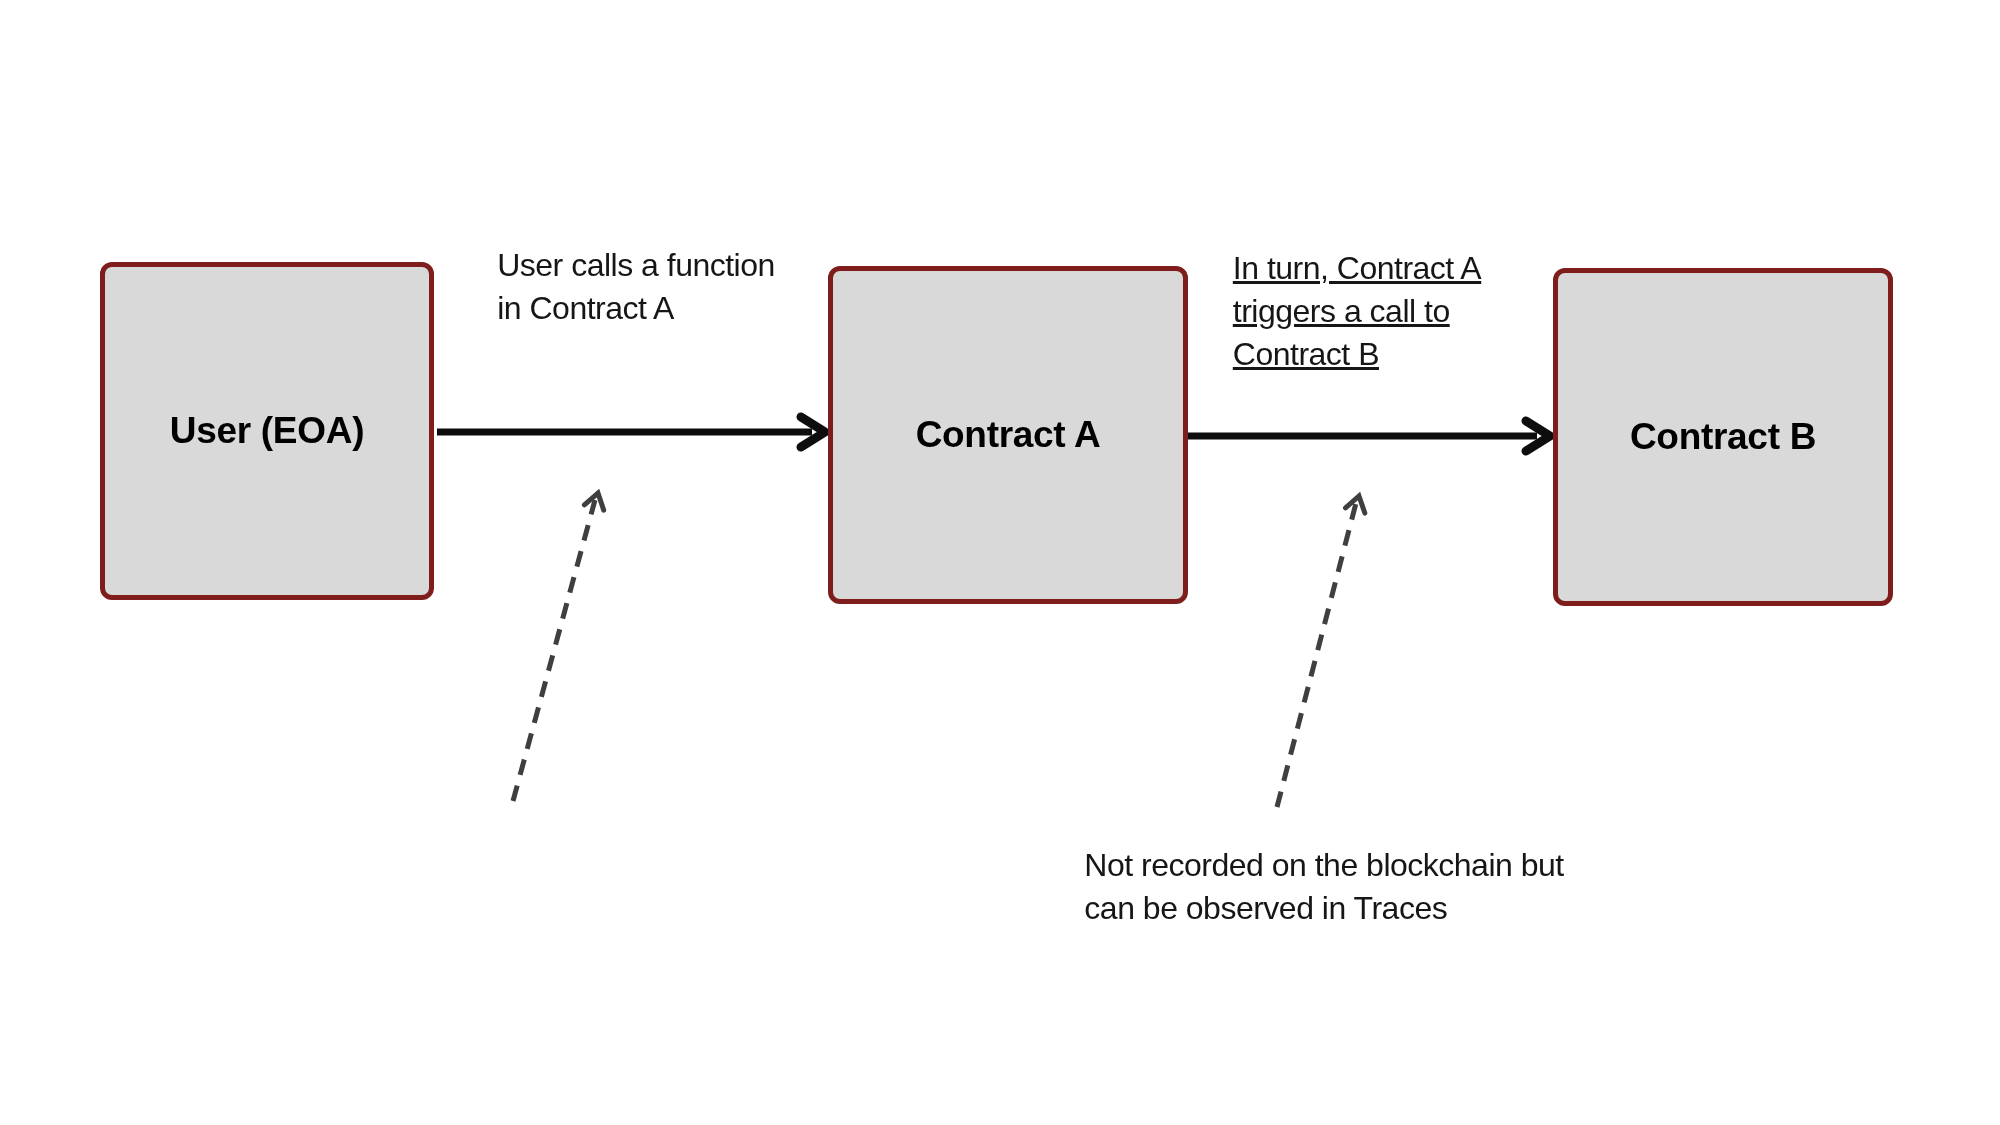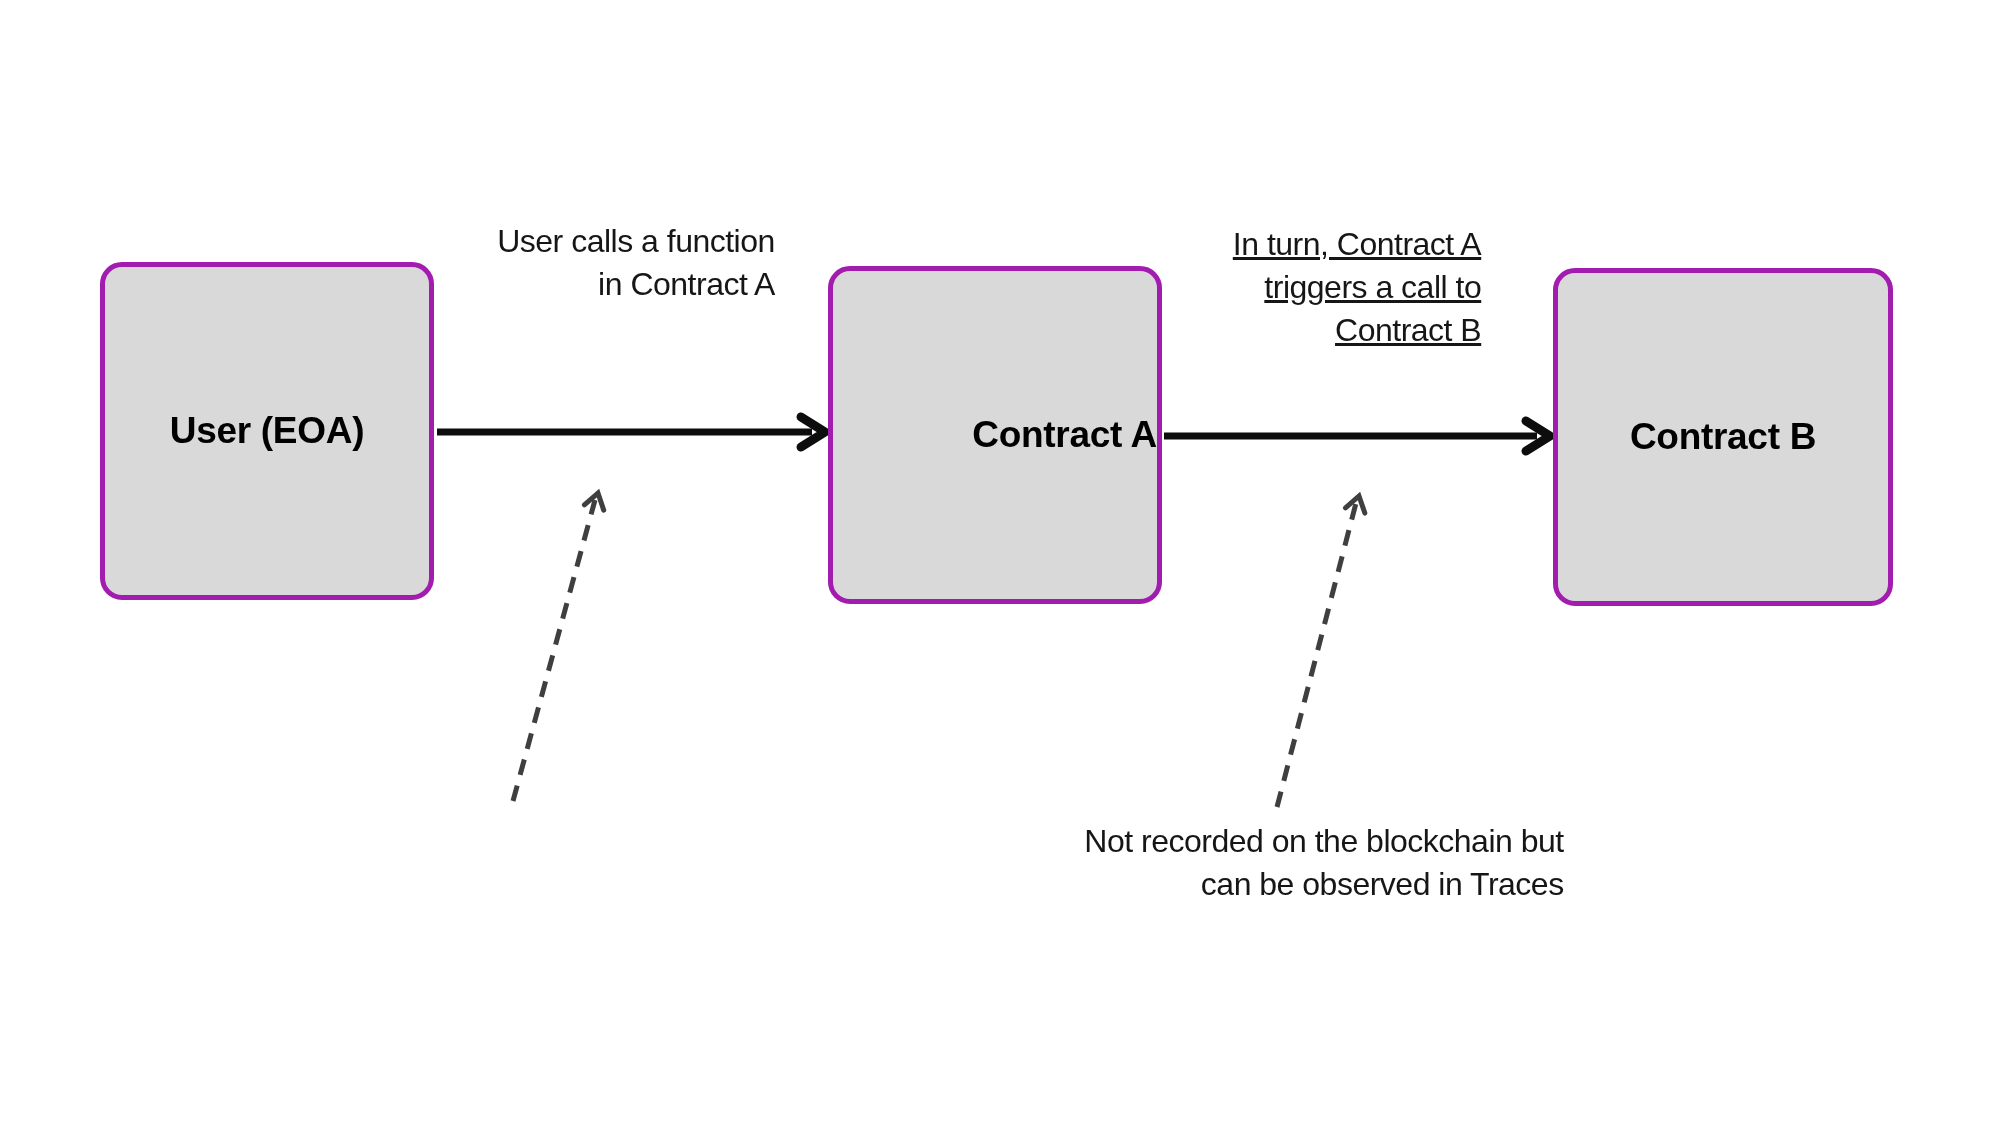--- a/index.html
+++ b/index.html
@@ -41,12 +41,13 @@
   .label {
     position: absolute;
     transform: translateX(-50%);
-    text-align: right;
+    text-align: left;
     color: #161616;
     font-size: 32px;
     line-height: 43px;
     letter-spacing: -0.5px;
     white-space: pre-line;
+    margin-top: 24px;
   }
   #edge-label-call     { left: 636px;  top: 220px; }
   #edge-label-internal { left: 1357px; top: 223px; text-decoration: underline; }

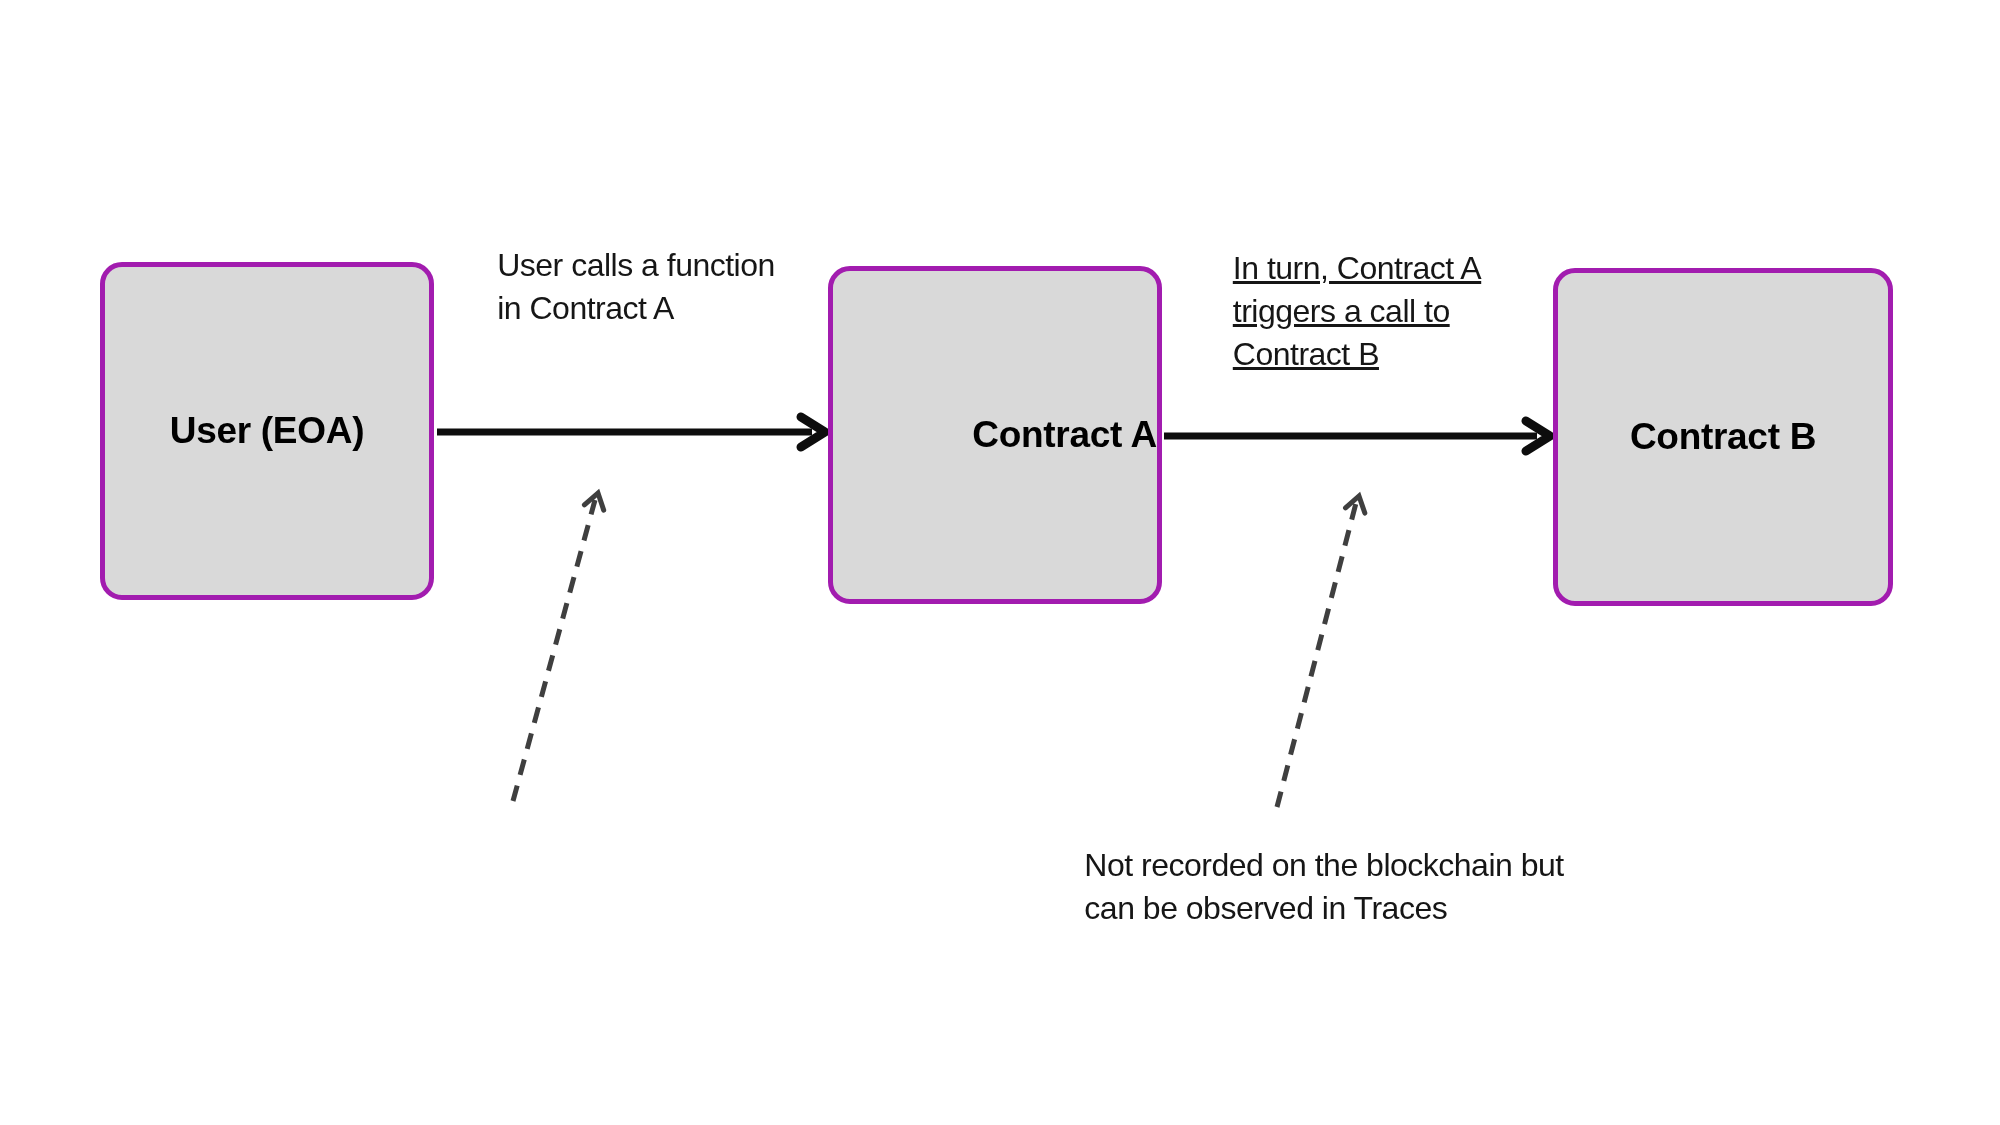--- a/index.html
+++ b/index.html
@@ -22,8 +22,8 @@
     box-sizing: border-box;
     height: 338px;
     background: #d9d9d9;
-    border: 5px solid #a21caf;
-    border-radius: 22px;
+    border: 5px solid #7f1d1d;
+    border-radius: 12px;
     display: flex;
     align-items: center;
     justify-content: center;

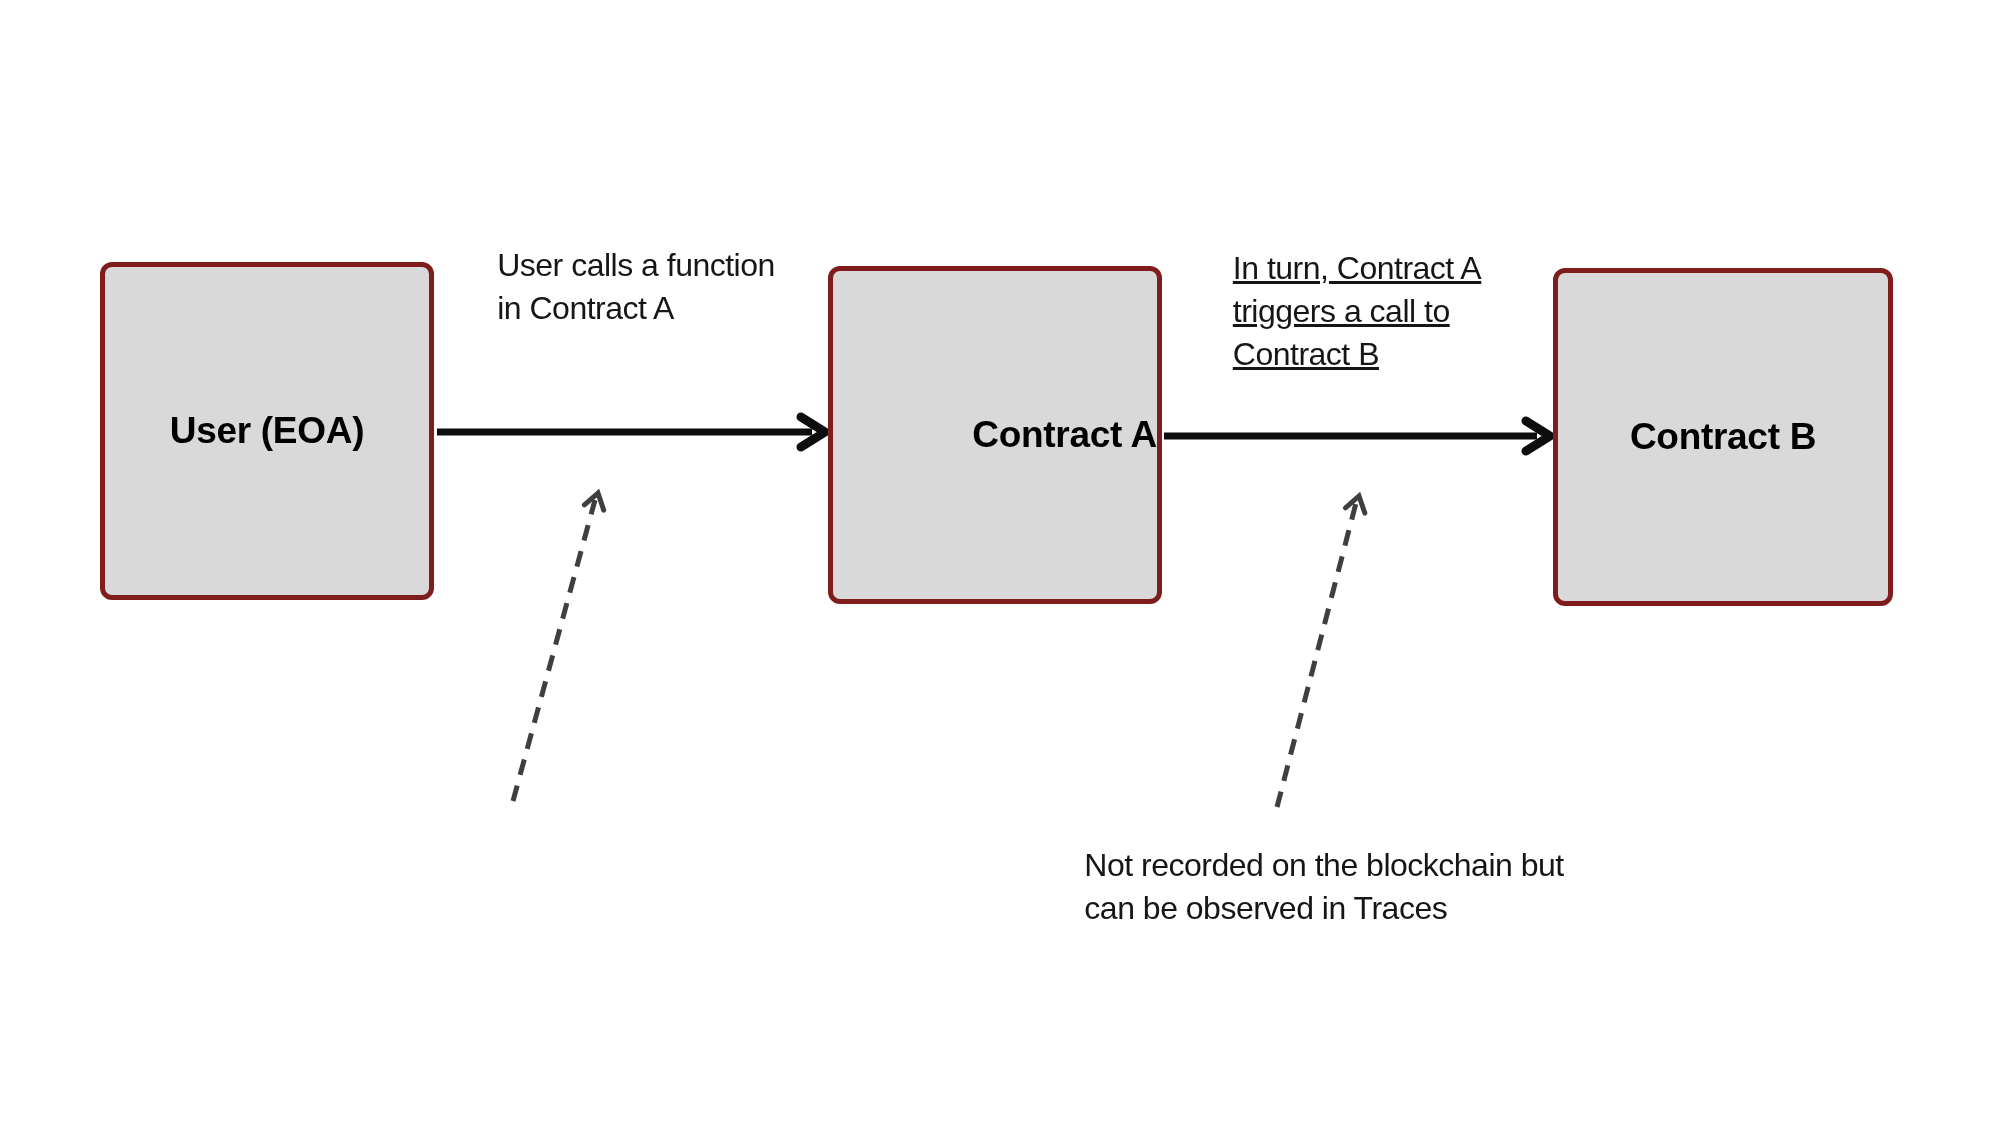--- a/index.html
+++ b/index.html
@@ -36,7 +36,7 @@
     white-space: nowrap;
   }
   #node-user       { left: 100px;  top: 262px; width: 334px; }
-  #node-contract-a { left: 828px;  top: 266px; width: 334px; justify-content: flex-end; }
+  #node-contract-a { left: 828px;  top: 266px; width: 360px; }
   #node-contract-b { left: 1553px; top: 268px; width: 340px; }
   .label {
     position: absolute;

